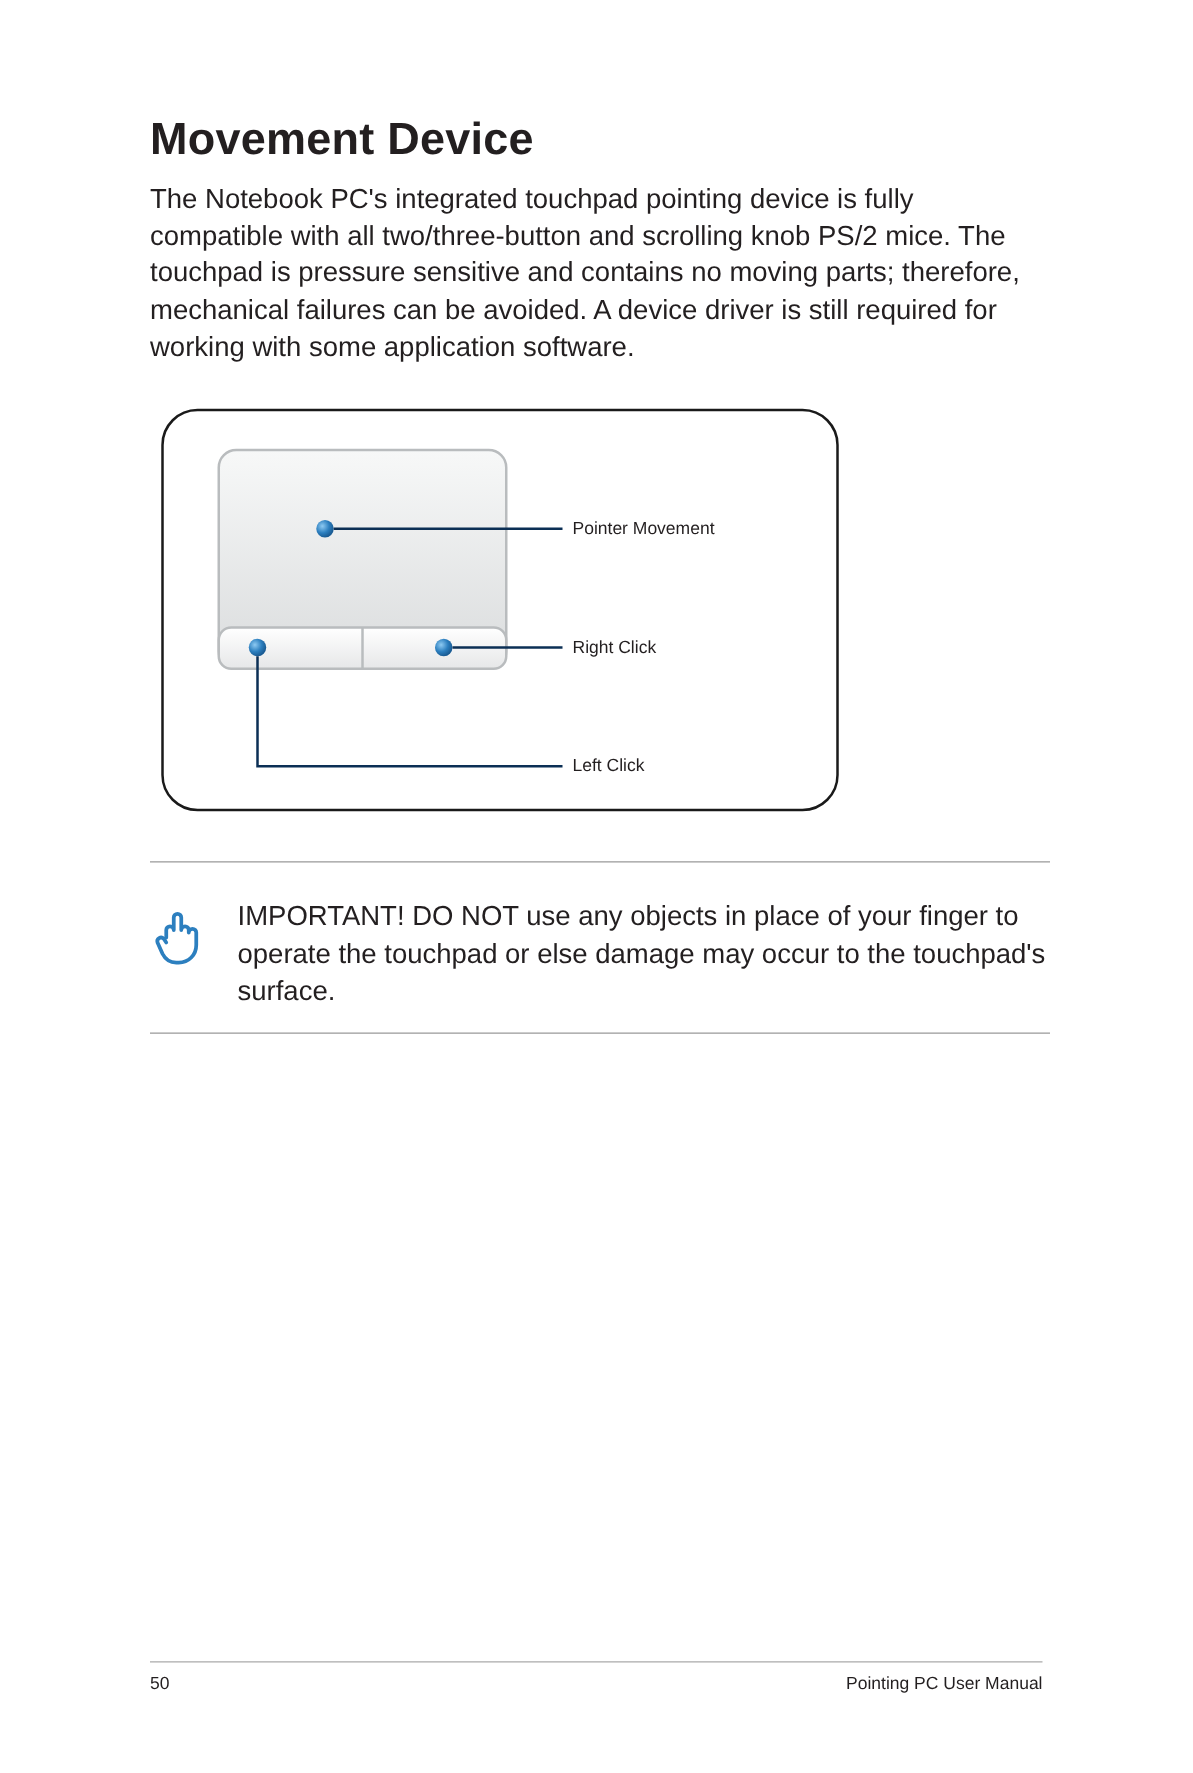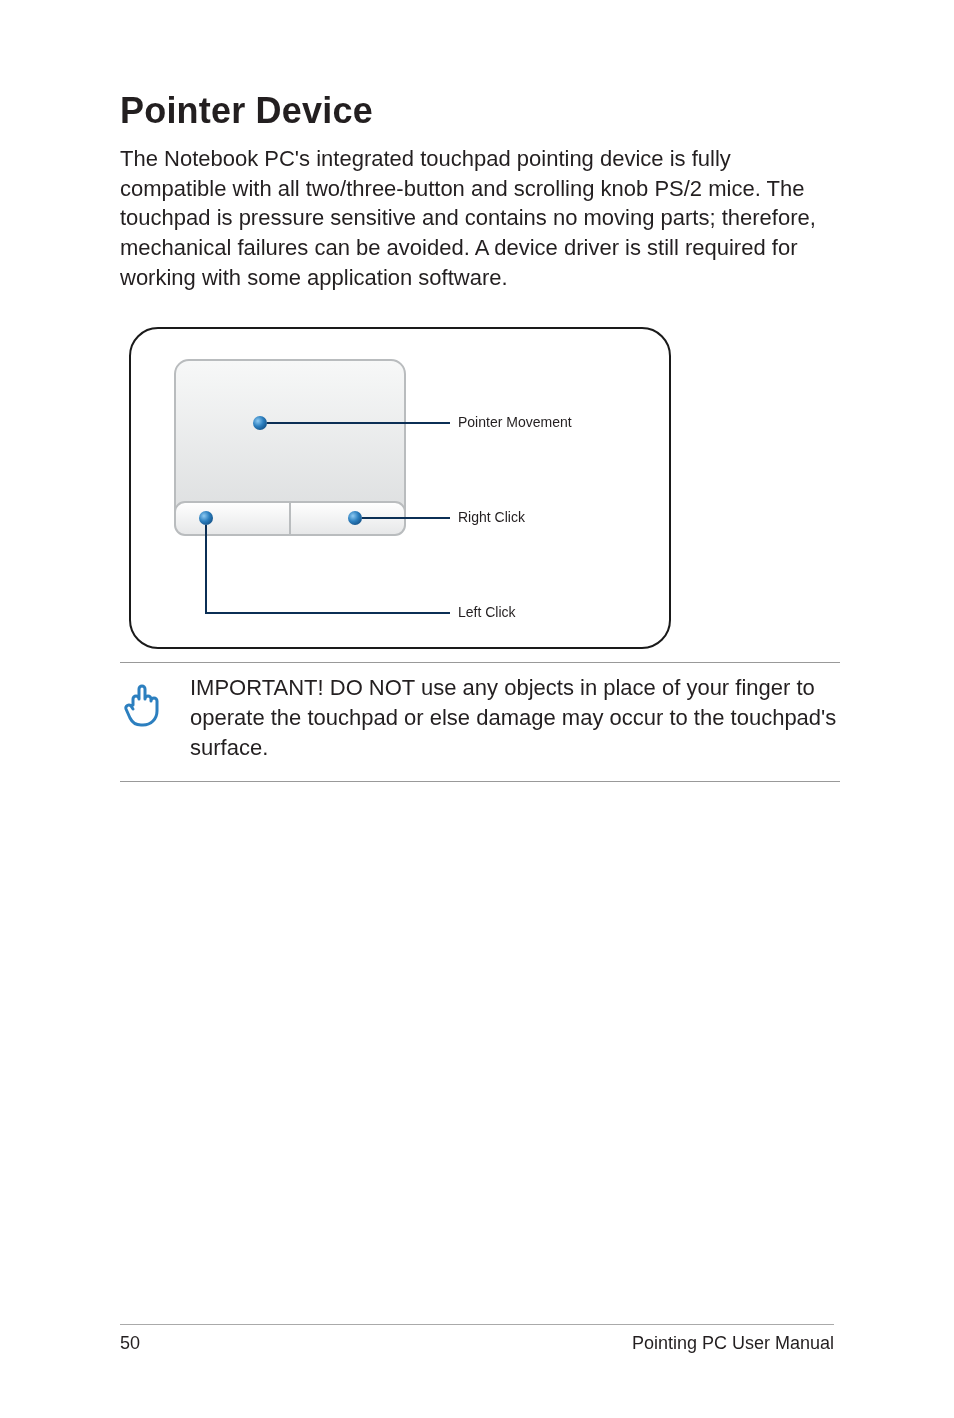--- a/index.html
+++ b/index.html
@@ -20,7 +20,7 @@
 
 <div class="page">
 
-  <h1 class="title">Pointer Device</h1>
+  <h1 class="title">Movement Device</h1>
 
   <p class="body-text">The Notebook PC's integrated touchpad pointing device is fully compatible with all two/three-button and scrolling knob PS/2 mice. The touchpad is pressure sensitive and contains no moving parts; therefore, mechanical failures can be avoided. A device driver is still required for working with some application software.</p>
 

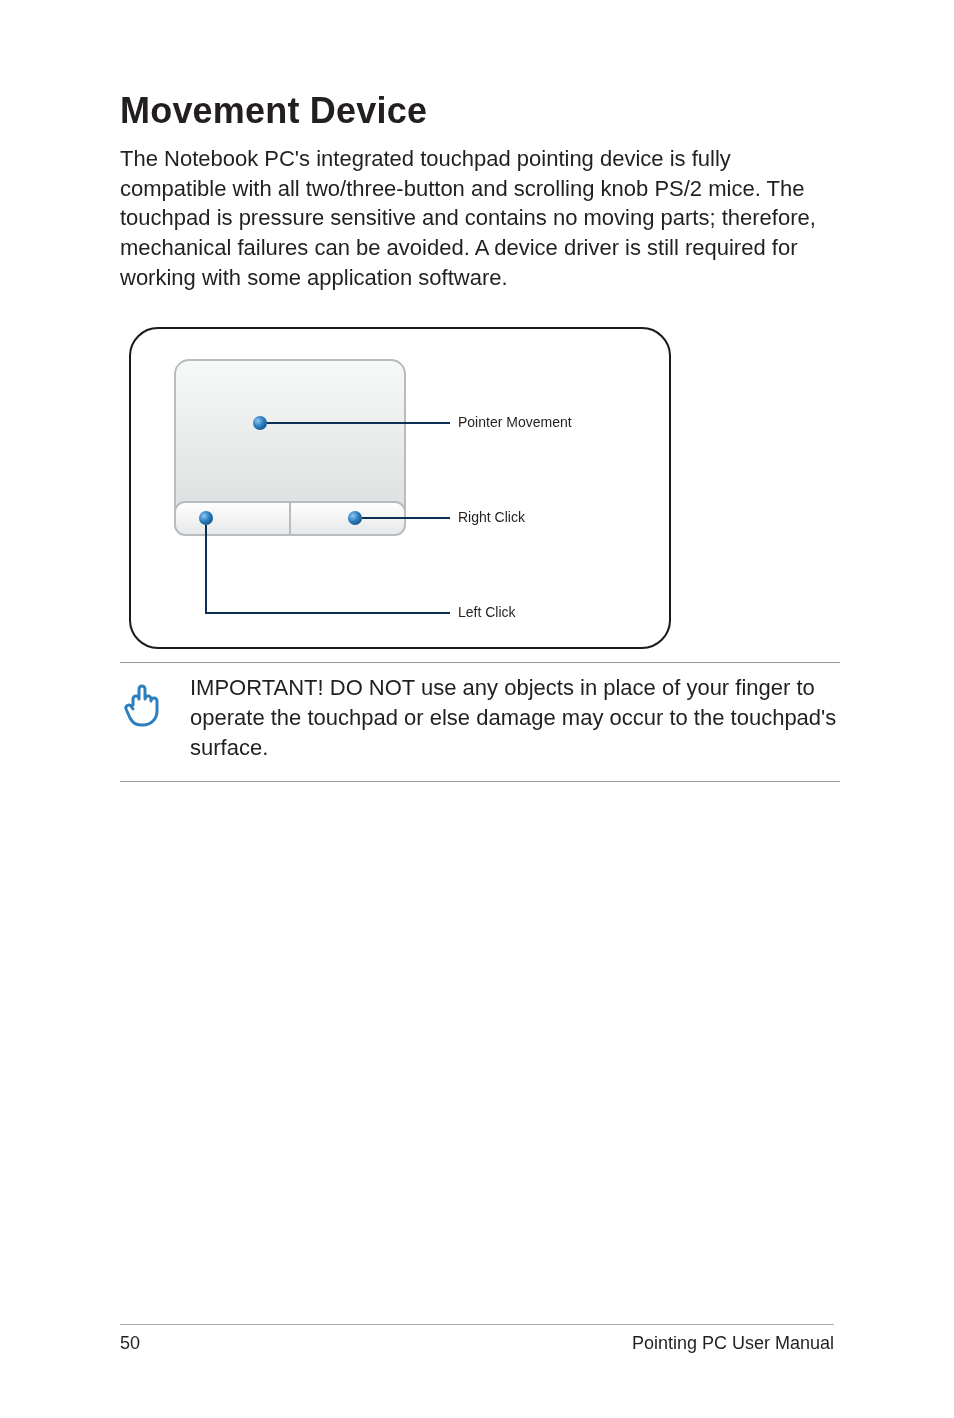--- a/index.html
+++ b/index.html
@@ -8,7 +8,7 @@
   .title { font-size: 36px; font-weight: 700; color: #231f20; margin-bottom: 12px; letter-spacing: 0.2px; }
   .body-text { font-size: 22px; line-height: 1.35; color: #231f20; max-width: 720px; }
   .diagram-wrap { margin-top: 26px; }
-  .important-block { border-top: 1px solid #999; border-bottom: 1px solid #999; padding: 10px 0 18px 0; display: flex; align-items: flex-start; gap: 22px; width: 720px; }
+  .important-block { margin-top: 26px; border-top: 1px solid #999; border-bottom: 1px solid #999; padding: 28px 0 18px 0; display: flex; align-items: flex-start; gap: 22px; width: 720px; }
   .important-block .icon { width: 48px; flex: 0 0 48px; display: flex; align-items: flex-start; justify-content: center; padding-top: 2px; }
   .important-block .txt { font-size: 22px; line-height: 1.35; color: #231f20; }
   .footer { position: absolute; bottom: 64px; left: 0; width: 954px; padding: 0 120px; }

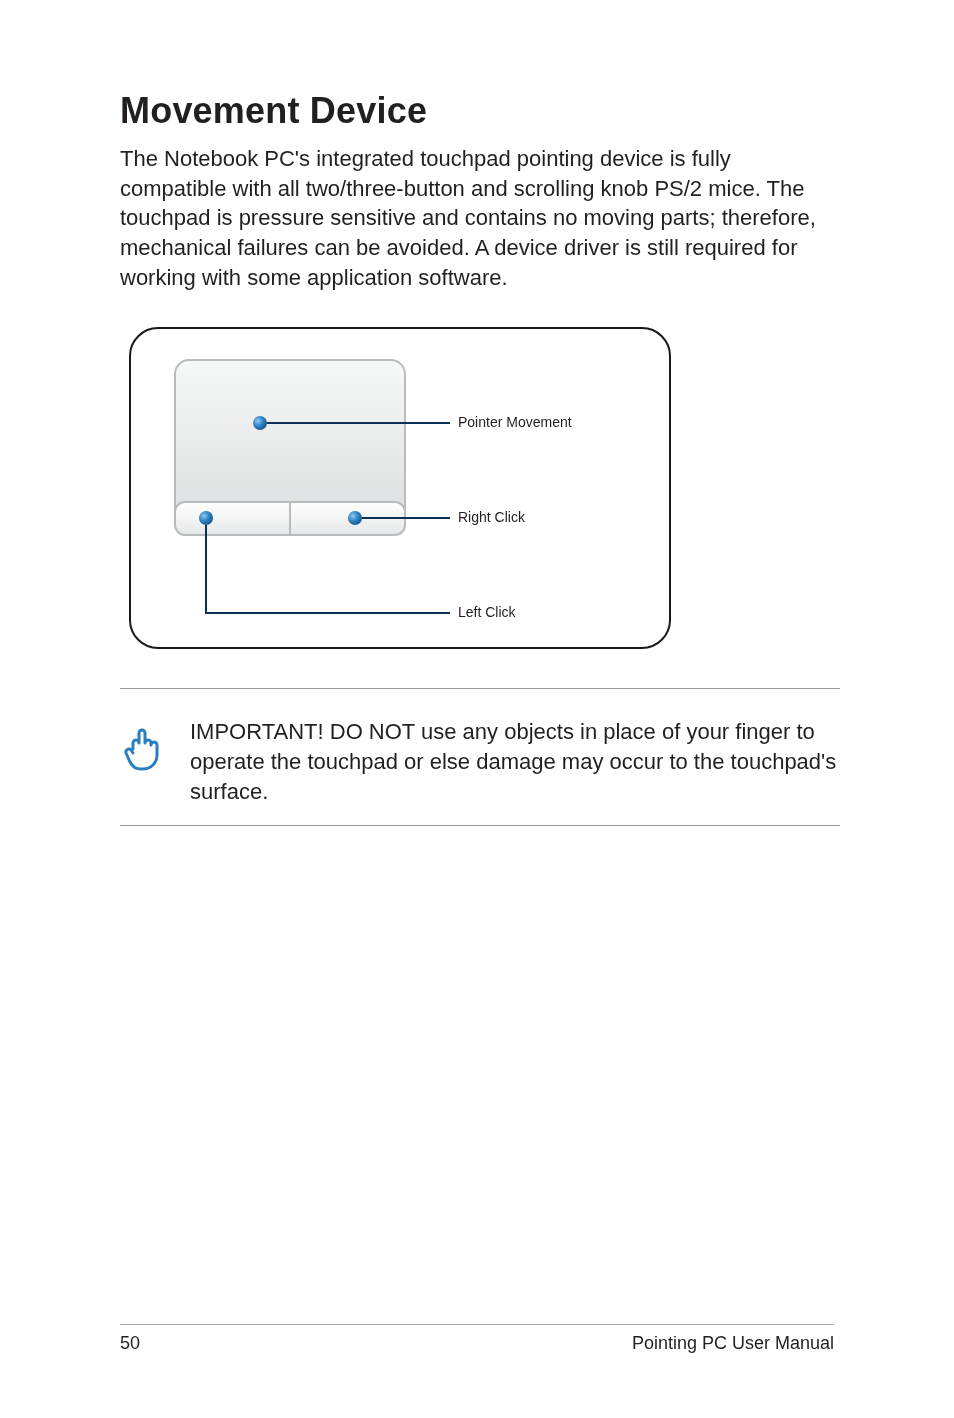--- a/index.html
+++ b/index.html
@@ -13,7 +13,7 @@
   .important-block .txt { font-size: 22px; line-height: 1.35; color: #231f20; }
   .footer { position: absolute; bottom: 64px; left: 0; width: 954px; padding: 0 120px; }
   .footer-line { border-top: 1px solid #aaa; height: 0; }
-  .footer-row { display: flex; justify-content: space-between; padding-top: 8px; font-size: 18px; color: #231f20; text-align: right; }
+  .footer-row { display: flex; justify-content: space-between; padding-top: 8px; font-size: 14px; color: #231f20; text-align: right; }
 </style>
 </head>
 <body>

